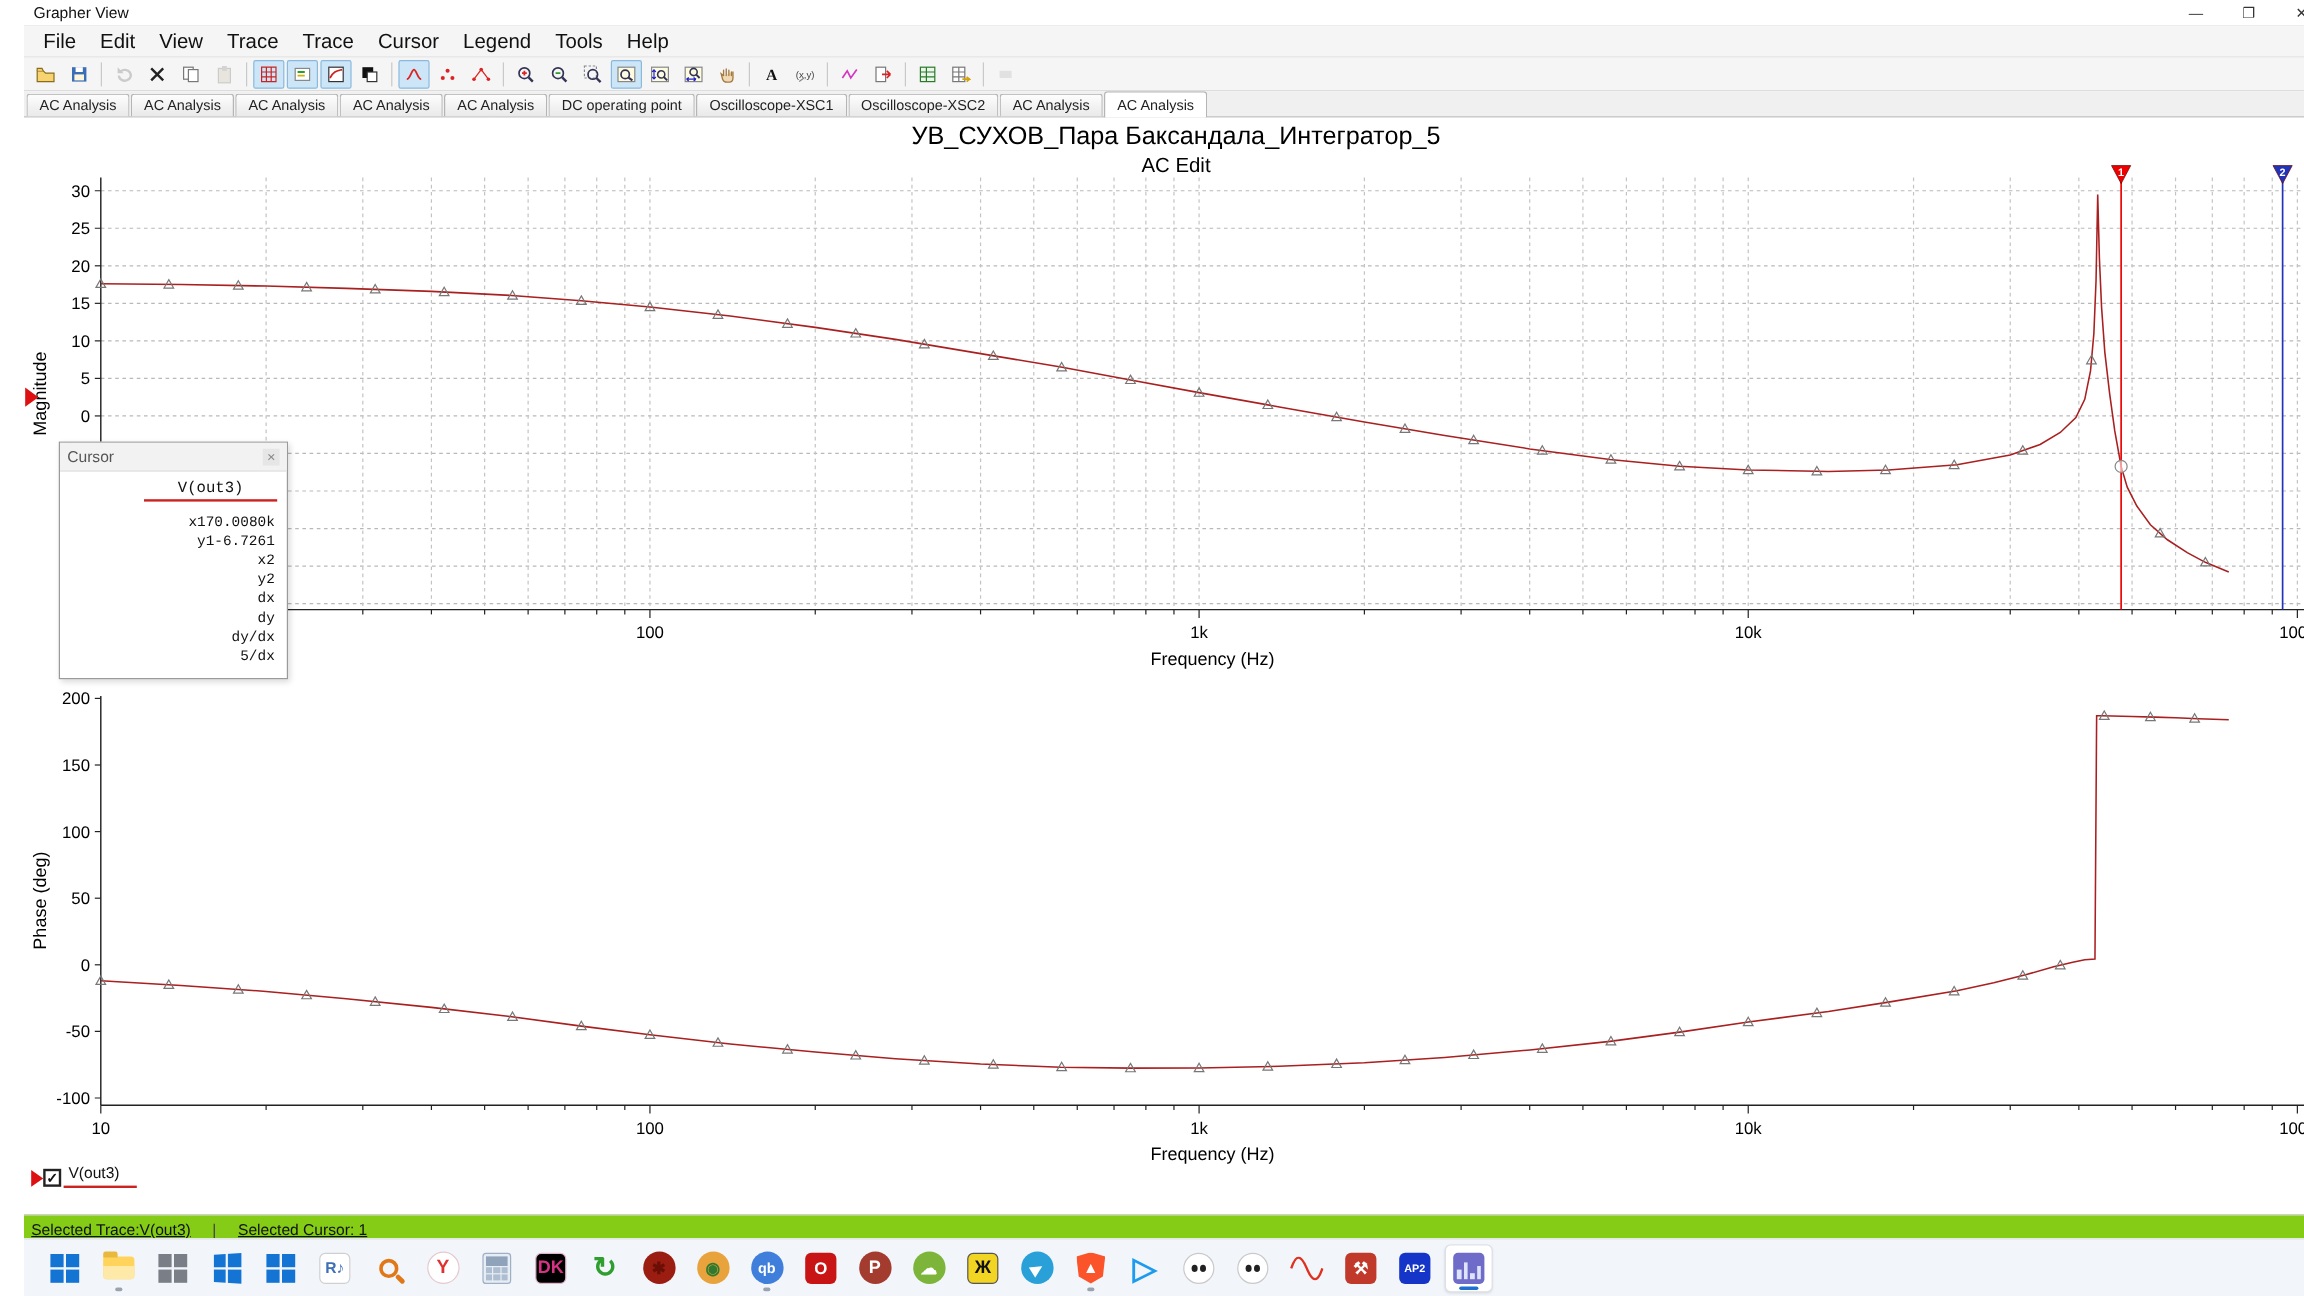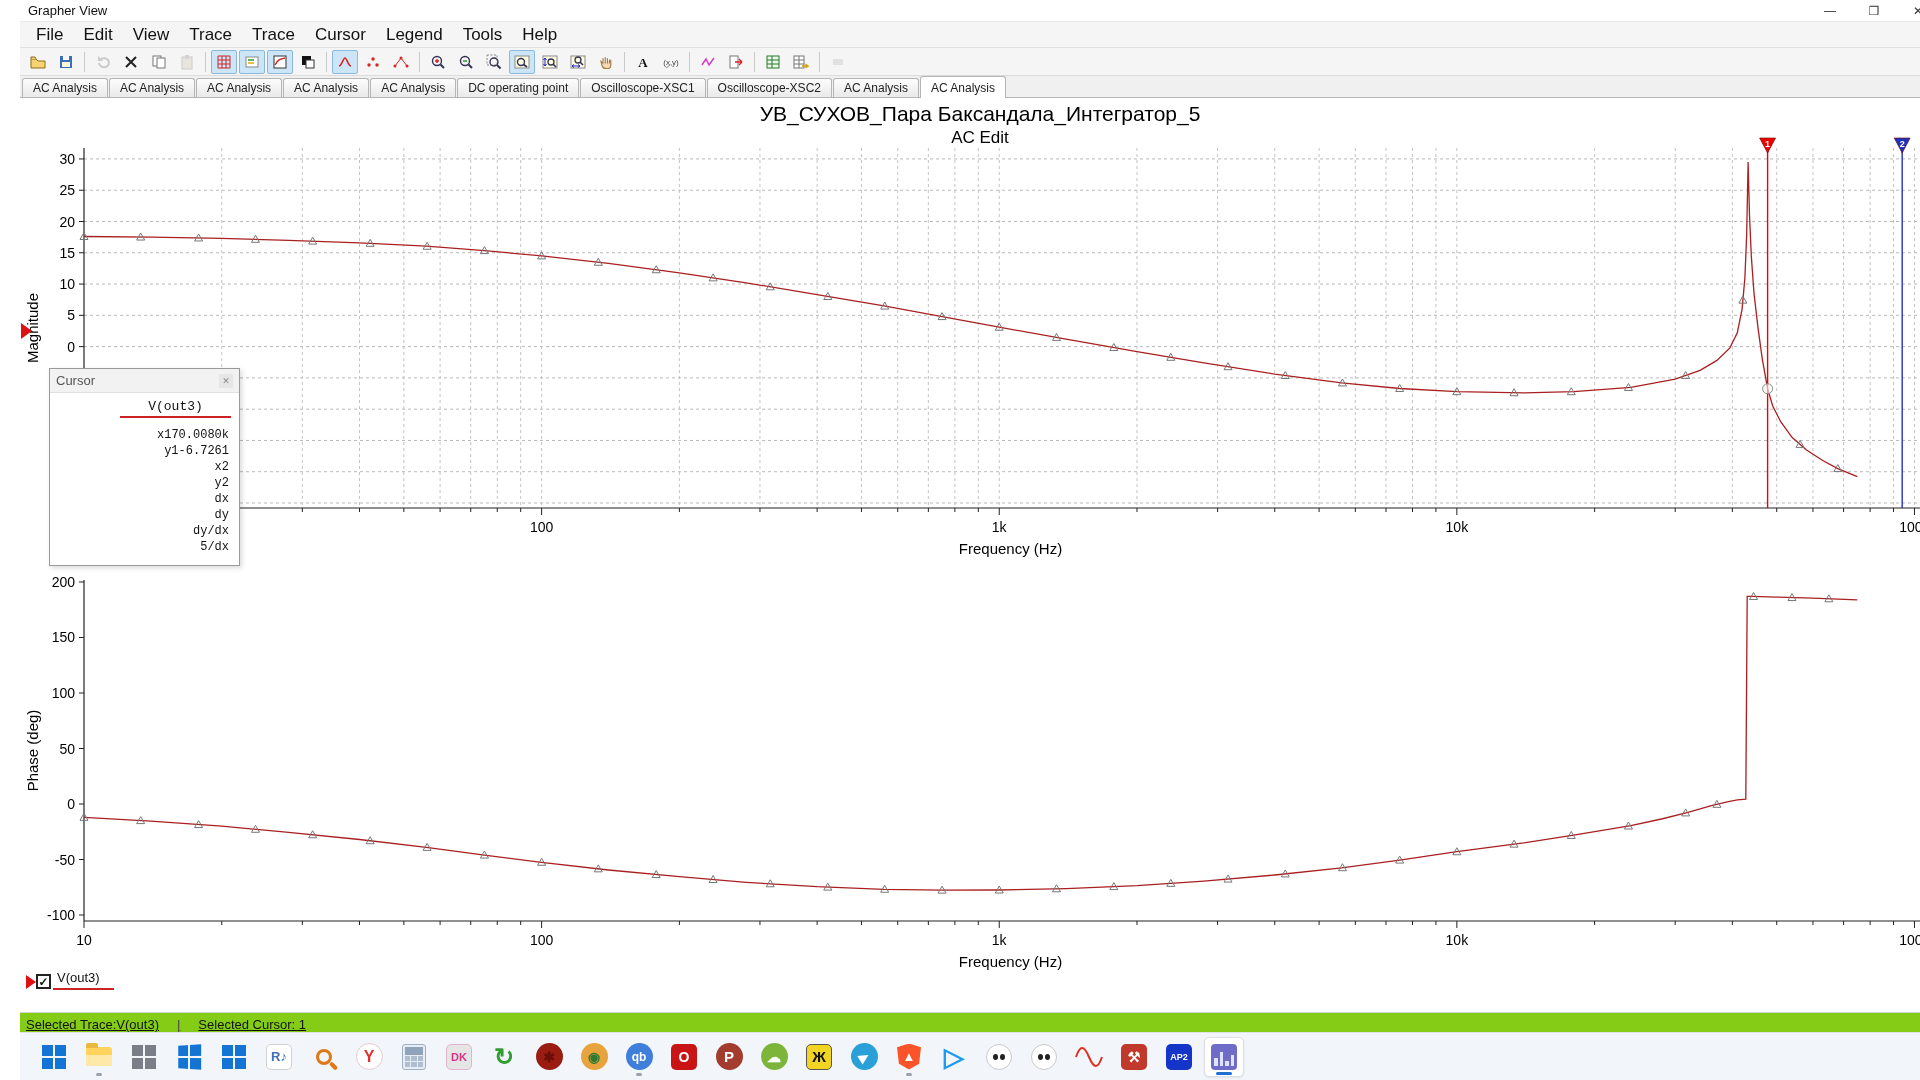--- a/index.html
+++ b/index.html
@@ -722,7 +722,7 @@
           </span>
         </div>
         <div class="tb-item">
-          <span class="tile" style="background:#e5e5e5;color:#d63384;font-size:11px;border:1px solid #e0b5cc;">DK</span>
+          <span class="tile" style="background:#000000;color:#d63384;font-size:15px;border:1px solid #e0b5cc;">DK</span>
         </div>
         <div class="tb-item">
           <span class="glyph" style="color:#2f9e2f;font-size:24px;">↻</span>

